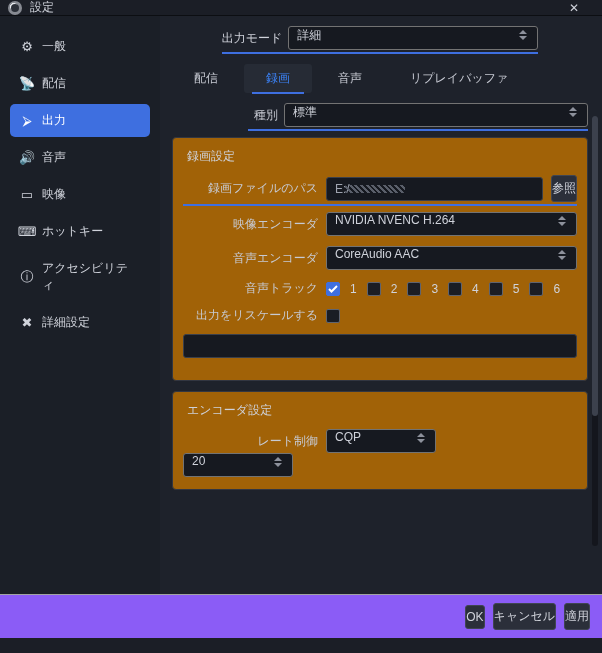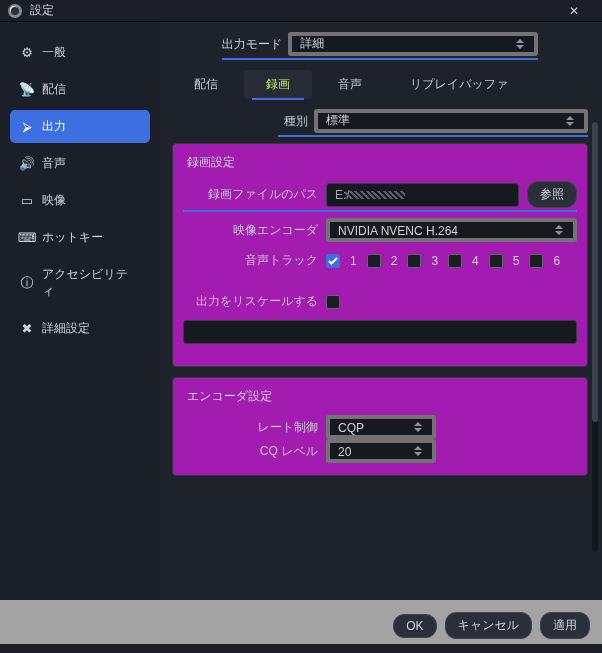--- a/index.html
+++ b/index.html
@@ -4,7 +4,7 @@
 <style>
 *{box-sizing:border-box;margin:0;padding:0;font-family:"Meiryo","Yu Gothic",sans-serif}
 body{width:602px;height:653px;background:#1b1e26;color:#d0d3db;font-size:12px;overflow:hidden}
-.titlebar{height:22px;background:#1b1e26;display:flex;align-items:center;padding:0 8px;border-bottom:1px solid #0c0e12}
+.titlebar{height:16px;background:#1b1e26;display:flex;align-items:center;padding:0 8px;border-bottom:1px solid #0c0e12}
 .tb-logo{width:14px;height:14px;border-radius:50%;background:radial-gradient(circle at 40% 40%,#e7e9ee 30%,#878a92 31%);margin-right:8px;position:relative}
 .tb-logo:after{content:"";position:absolute;inset:3px;border-radius:50%;background:#2b2f38}
 .tb-title{flex:1;color:#cfd2da}

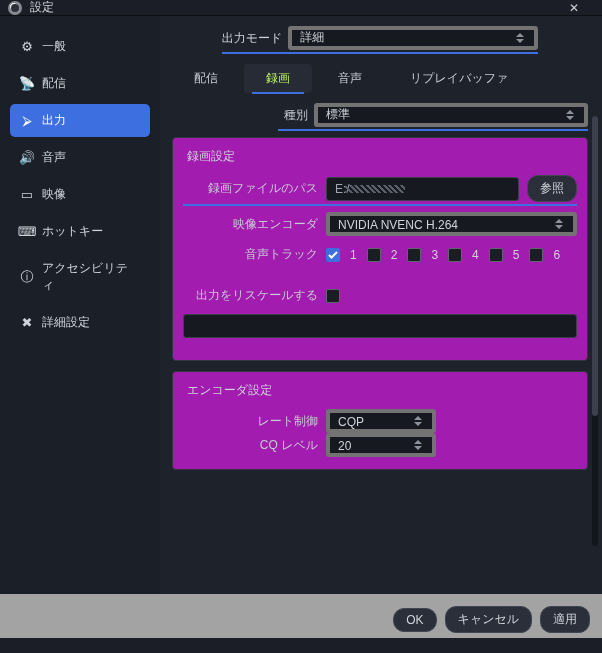--- a/index.html
+++ b/index.html
@@ -17,7 +17,7 @@
 .content{flex:1;display:flex;flex-direction:column;padding:10px 14px 0 12px;gap:10px}
 .row{display:flex;align-items:center;gap:8px}
 .row .lab{flex:0 0 135px;text-align:right;color:#c7cad3}
-.select{flex:1;background:#161920;border:4px solid #737373;border-radius:3px;height:24px;display:flex;align-items:flex-end;padding:0 8px;position:relative;color:#cfd2da}
+.select{flex:1;background:#161920;border:1px solid #737373;border-radius:3px;height:24px;display:flex;align-items:flex-start;padding:0 8px;position:relative;color:#cfd2da}
 .select.dis{color:#6b707c}
 .select .sp{position:absolute;right:6px;top:3px;width:12px;display:flex;flex-direction:column;gap:2px}
 .select .sp:before,.select .sp:after{content:"";width:0;height:0;border-left:4px solid transparent;border-right:4px solid transparent}

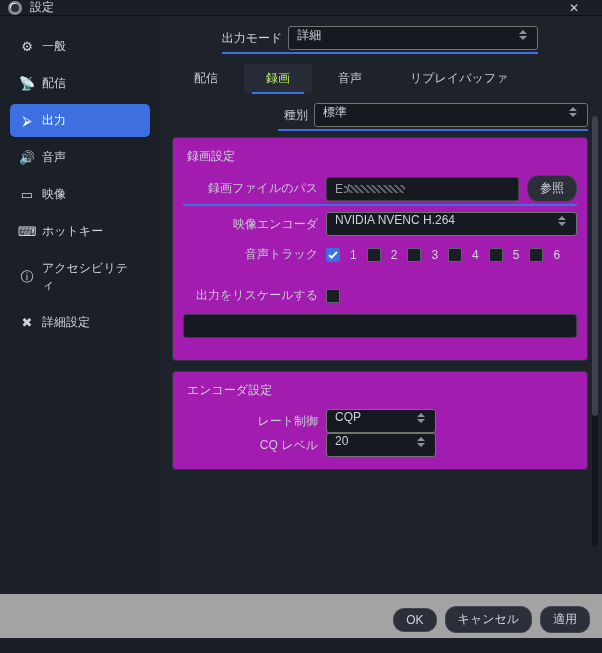--- a/index.html
+++ b/index.html
@@ -26,7 +26,7 @@
 .select .dn{position:absolute;right:8px;top:9px;width:0;height:0;border-left:4px solid transparent;border-right:4px solid transparent;border-top:5px solid #8d919c}
 .tabs{display:flex;gap:4px;margin-top:4px}
 .tab{padding:6px 22px;color:#c7cad3;border-radius:3px;cursor:pointer;position:relative}
-.tab.active{background:#262b35;color:#bef264}
+.tab.active{background:#262b35;color:#3b82f6}
 .tab.active:after{content:"";position:absolute;left:8px;right:8px;bottom:-1px;height:2px;background:#3e6fe0}
 .sec{background:#a21caf;border:1px solid #323641;border-radius:4px;padding:10px 10px 12px}
 .sec-title{color:#cfd2da;margin-bottom:10px;margin-left:4px}

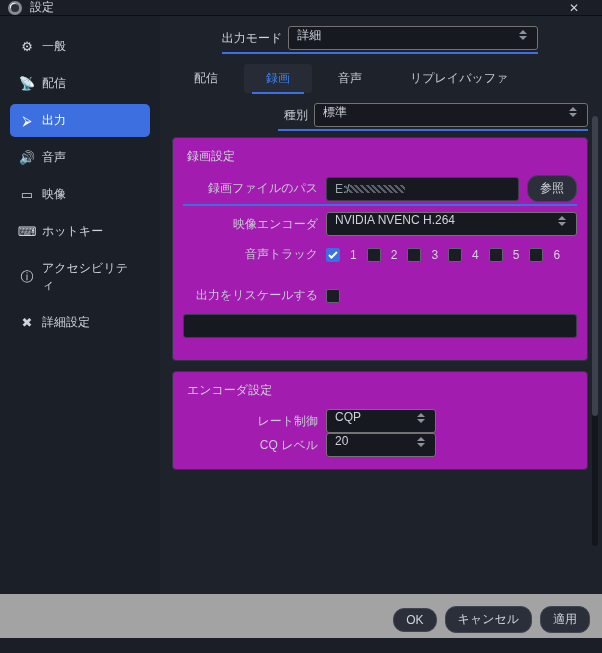--- a/index.html
+++ b/index.html
@@ -113,7 +113,7 @@
     </div>
 
     <div class="row" style="justify-content:center;position:relative">
-      <div class="underline-pair" style="display:flex;gap:6px;align-items:center;width:100%;justify-content:flex-start;margin-left:106px">
+      <div class="underline-pair" style="display:flex;gap:6px;align-items:center;width:100%;justify-content:flex-start;margin-left:76px">
         <span class="lab" style="flex:0 0 30px">種別</span>
         <div class="select" style="flex:1">
             <span>標準</span>

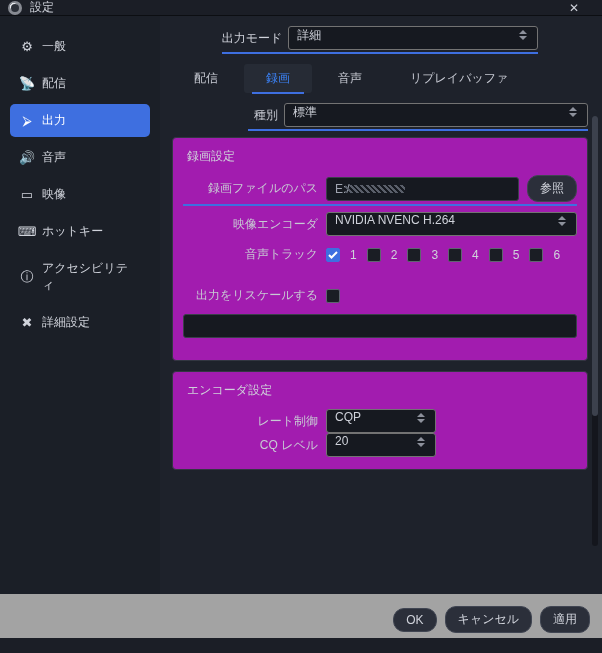--- a/index.html
+++ b/index.html
@@ -28,7 +28,7 @@
 .tab{padding:6px 22px;color:#c7cad3;border-radius:3px;cursor:pointer;position:relative}
 .tab.active{background:#262b35;color:#3b82f6}
 .tab.active:after{content:"";position:absolute;left:8px;right:8px;bottom:-1px;height:2px;background:#3e6fe0}
-.sec{background:#a21caf;border:1px solid #323641;border-radius:4px;padding:10px 10px 12px}
+.sec{background:#a16207;border:1px solid #323641;border-radius:4px;padding:10px 10px 12px}
 .sec-title{color:#cfd2da;margin-bottom:10px;margin-left:4px}
 .input{flex:1;background:#161920;border:1px solid #3a3f4a;border-radius:3px;height:24px;display:flex;align-items:center;padding:0 8px;color:#9fa4b0}
 .btn{background:#2b2f3a;border:1px solid #404552;padding:4px 12px;border-radius:11px;color:#d0d3db;cursor:pointer}

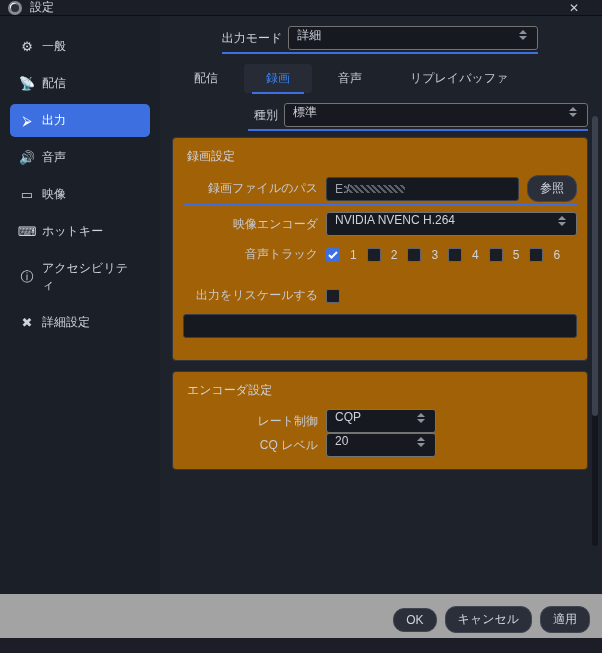--- a/index.html
+++ b/index.html
@@ -31,7 +31,7 @@
 .sec{background:#a16207;border:1px solid #323641;border-radius:4px;padding:10px 10px 12px}
 .sec-title{color:#cfd2da;margin-bottom:10px;margin-left:4px}
 .input{flex:1;background:#161920;border:1px solid #3a3f4a;border-radius:3px;height:24px;display:flex;align-items:center;padding:0 8px;color:#9fa4b0}
-.btn{background:#2b2f3a;border:1px solid #404552;padding:4px 12px;border-radius:11px;color:#d0d3db;cursor:pointer}
+.btn{background:#2b2f3a;border:1px solid #404552;padding:4px 0;border-radius:3px;color:#d0d3db;cursor:pointer}
 .cb{width:14px;height:14px;border:1px solid #5f6470;border-radius:2px;display:inline-flex;align-items:center;justify-content:center;background:#1a1d24}
 .cb.on{background:#3e6fe0;border-color:#3e6fe0}
 .cb.on svg{display:block}

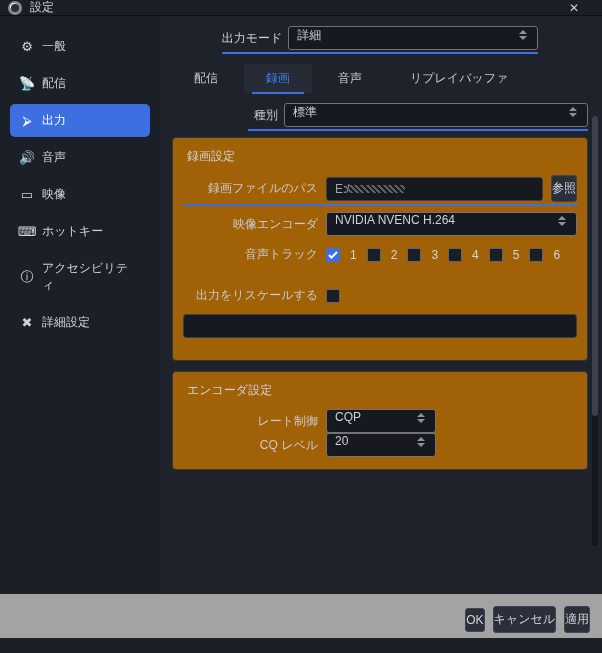--- a/index.html
+++ b/index.html
@@ -143,6 +143,13 @@
           </div>
       </div>
 
+      <div class="row" style="margin-bottom:10px">
+        <span class="lab">音声エンコーダ</span>
+        <div class="select">
+            <span>CoreAudio AAC</span>
+            <span class="sp"></span>
+          </div>
+      </div>
 
       <div class="row" style="margin-bottom:24px">
         <span class="lab">音声トラック</span>

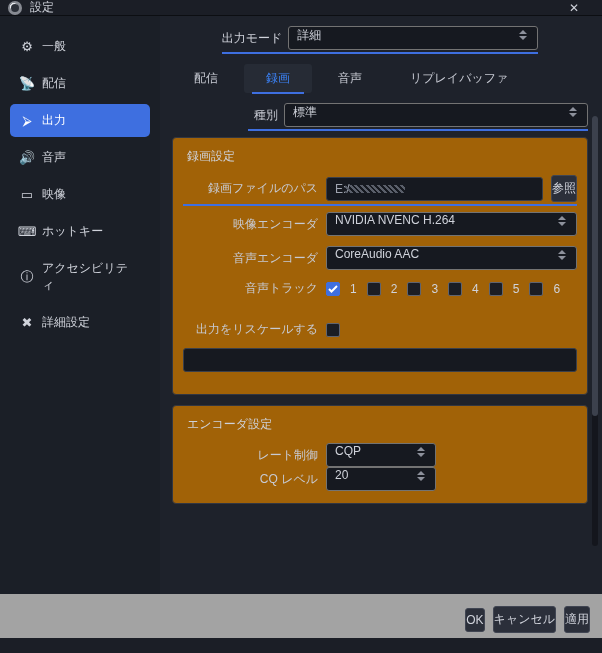--- a/index.html
+++ b/index.html
@@ -151,7 +151,7 @@
           </div>
       </div>
 
-      <div class="row" style="margin-bottom:24px">
+      <div class="row" style="margin-bottom:10px">
         <span class="lab">音声トラック</span>
         <div class="tracks">
           <span class="cb on">

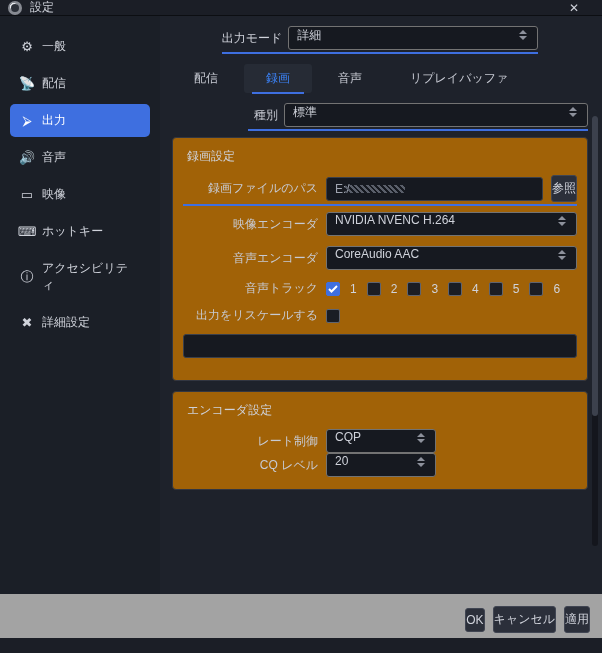--- a/index.html
+++ b/index.html
@@ -194,7 +194,6 @@
           </div>
       </div>
       <div class="row">
-        <span class="lab">CQ レベル</span>
         <div class="select" style="width:110px;flex:0 0 110px">
             <span>20</span>
             <span class="sp"></span>

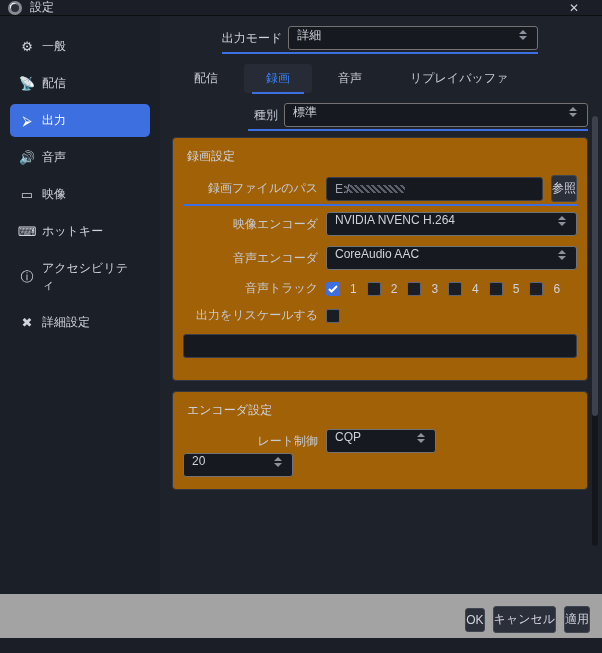--- a/index.html
+++ b/index.html
@@ -40,7 +40,7 @@
 .tracks{display:flex;gap:10px;align-items:center}
 .scroll{position:absolute;right:4px;top:100px;width:6px;height:430px;background:#14161d;border-radius:3px}
 .scroll .th{position:absolute;top:0;width:6px;height:300px;background:#3c414d;border-radius:3px}
-.footer{height:44px;background:#a3a3a3;display:flex;align-items:center;justify-content:flex-end;gap:8px;padding:0 12px;border-top:7px solid #a3a3a3}
+.footer{height:44px;background:#8b5cf6;display:flex;align-items:center;justify-content:flex-end;gap:8px;padding:0 12px;border-top:1px solid #a3a3a3}
 .relctr{position:relative}
 .underline-pair{position:relative}
 .underline-pair:after{content:"";position:absolute;left:0;bottom:-4px;height:2px;background:#3e6fe0;right:0}

